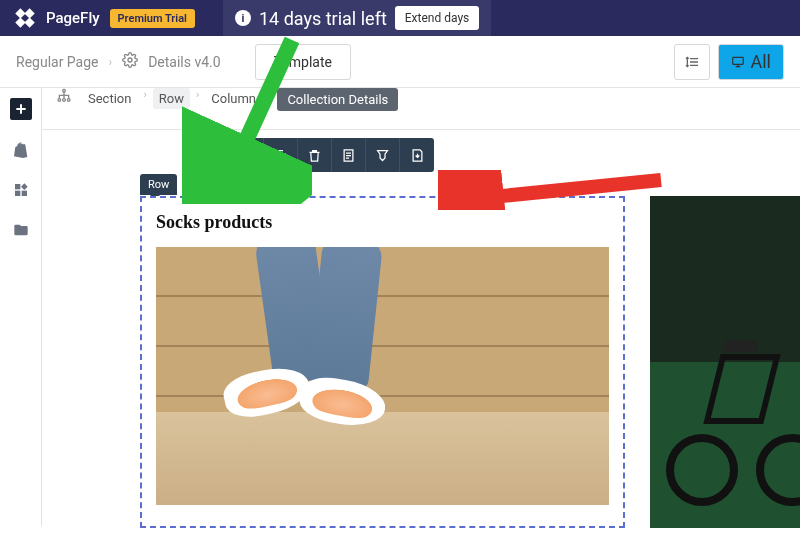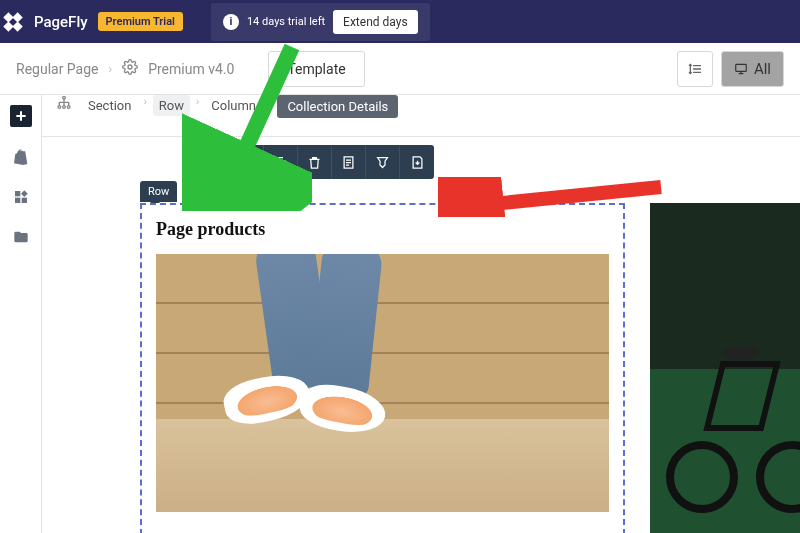--- a/index.html
+++ b/index.html
@@ -5,7 +5,7 @@
     * { margin: 0; padding: 0; box-sizing: border-box; font-family: -apple-system, BlinkMacSystemFont, "Segoe UI", Roboto, sans-serif; }
     body { width: 800px; height: 533px; overflow: hidden; background: #fff; position: relative; }
 
-    .topbar { height: 43px; background: #2a2a5e; display: flex; align-items: center; padding: 0 2px; gap: 10px; color: #fff; }
+    .topbar { height: 36px; background: #2a2a5e; display: flex; align-items: center; padding: 0 14px; gap: 10px; color: #fff; }
     .logo-diamond { width: 22px; height: 22px; }
     .logo-diamond svg { width: 100%; height: 100%; }
     .brand { font-size: 15px; font-weight: 500; }

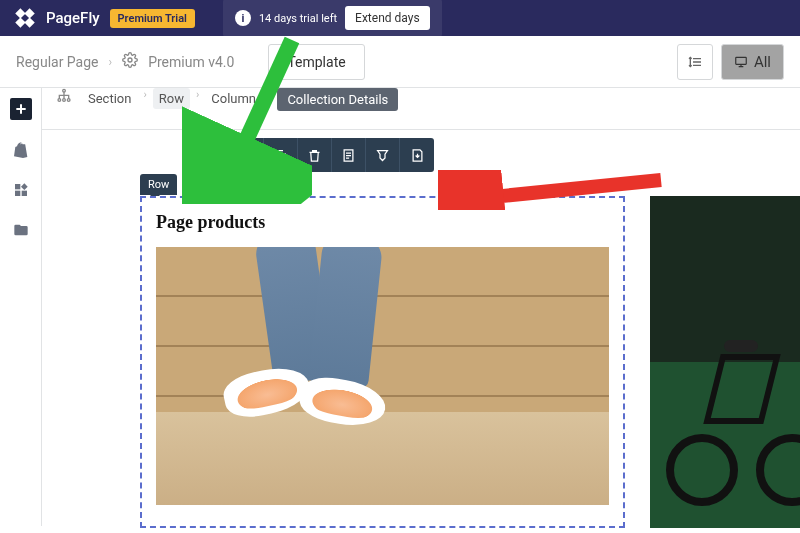--- a/index.html
+++ b/index.html
@@ -12,7 +12,7 @@
     .badge-trial { background: #f7b731; color: #2a2a5e; font-weight: 600; font-size: 11px; padding: 3px 8px; border-radius: 3px; }
     .trial-box { margin-left: 18px; display: flex; align-items: center; gap: 8px; background: rgba(255,255,255,0.08); padding: 7px 12px; border-radius: 3px; }
     .info-circ { width: 16px; height: 16px; border-radius: 50%; background: #fff; color: #2a2a5e; display: flex; align-items: center; justify-content: center; font-size: 11px; font-weight: 700; }
-    .trial-text { font-size: 11px; color: #fff; }
+    .trial-text { font-size: 18px; color: #fff; }
     .extend-btn { background: #fff; border: none; color: #333; font-size: 12px; padding: 5px 10px; border-radius: 3px; cursor: pointer; }
 
     .subbar { height: 52px; border-bottom: 1px solid #e1e3e5; display: flex; align-items: center; padding: 8px 16px; gap: 10px; }

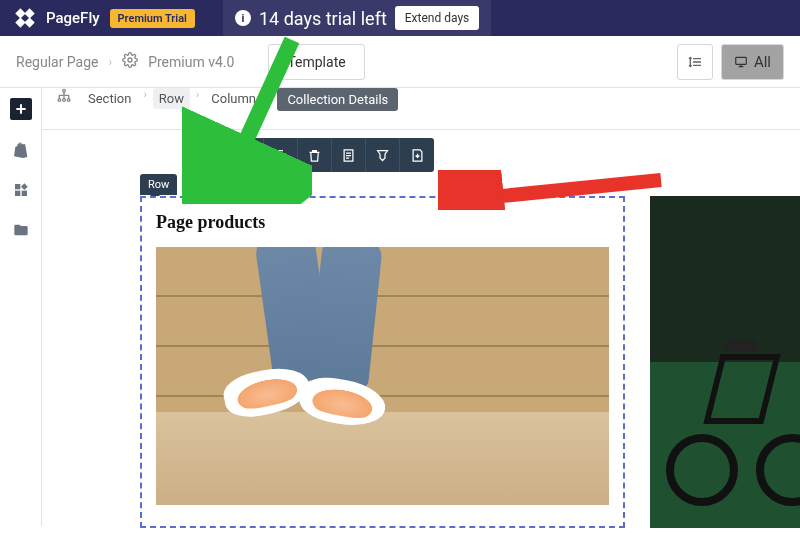--- a/index.html
+++ b/index.html
@@ -104,7 +104,7 @@
         <path d="M19.4 15a1.7 1.7 0 0 0 .34 1.87l.06.06a2 2 0 1 1-2.83 2.83l-.06-.06a1.7 1.7 0 0 0-1.87-.34 1.7 1.7 0 0 0-1 1.55V21a2 2 0 1 1-4 0v-.1a1.7 1.7 0 0 0-1-1.55 1.7 1.7 0 0 0-1.87.34l-.06.06a2 2 0 1 1-2.83-2.83l.06-.06A1.7 1.7 0 0 0 4.6 15a1.7 1.7 0 0 0-1.55-1H3a2 2 0 1 1 0-4h.1A1.7 1.7 0 0 0 4.6 9a1.7 1.7 0 0 0-.34-1.87l-.06-.06A2 2 0 1 1 7.03 4.24l.06.06c.5.5 1.25.65 1.87.34H9a1.7 1.7 0 0 0 1-1.55V3a2 2 0 1 1 4 0v.1c0 .68.4 1.3 1 1.55.62.3 1.36.16 1.87-.34l.06-.06a2 2 0 1 1 2.83 2.83l-.06.06c-.5.5-.65 1.25-.34 1.87V9c.25.6.87 1 1.55 1H21a2 2 0 1 1 0 4h-.1a1.7 1.7 0 0 0-1.55 1z"></path>
       </svg>
   </span>
-  <span class="crumb-link">Premium v4.0</span>
+  <span class="crumb-link">Details v4.0</span>
   <div class="subbar-center">
     <button class="template-btn">Template</button>
   </div>

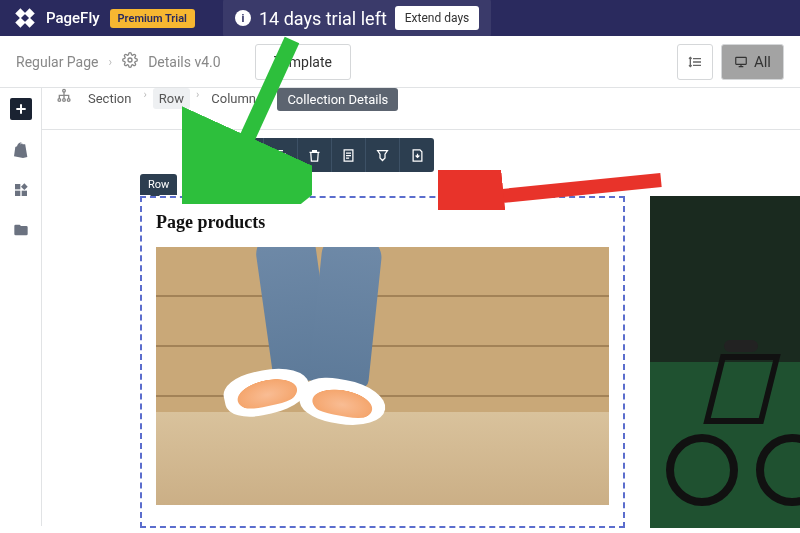--- a/index.html
+++ b/index.html
@@ -23,7 +23,7 @@
     .template-btn { background: #fff; border: 1px solid #d5d7d9; padding: 9px 18px; border-radius: 3px; font-size: 14px; color: #333; cursor: pointer; }
     .subbar-right { margin-left: auto; display: flex; gap: 8px; }
     .sq-btn { width: 36px; height: 36px; border: 1px solid #d5d7d9; border-radius: 3px; background: #fff; display: flex; align-items: center; justify-content: center; color: #666; cursor: pointer; }
-    .all-btn { height: 36px; border: 1px solid #d5d7d9; border-radius: 3px; background: #a3a3a3; padding: 0 12px; display: flex; align-items: center; gap: 6px; font-size: 15px; color: #333; cursor: pointer; text-align: right; }
+    .all-btn { height: 36px; border: 1px solid #d5d7d9; border-radius: 3px; background: #0ea5e9; padding: 0 12px; display: flex; align-items: center; gap: 6px; font-size: 18px; color: #333; cursor: pointer; text-align: right; }
 
     .body-row { display: flex; height: calc(533px - 43px - 52px); }
     .side { width: 42px; border-right: 1px solid #e1e3e5; display: flex; flex-direction: column; align-items: center; padding-top: 10px; gap: 20px; }

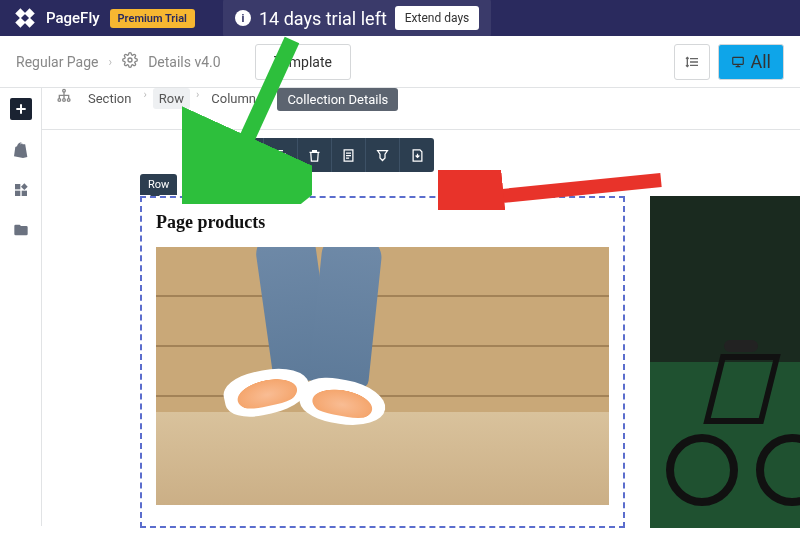--- a/index.html
+++ b/index.html
@@ -229,7 +229,7 @@
       <div class="row-label">Row</div>
 
       <div class="row-frame">
-        <div class="col-title">Page products</div>
+        <div class="col-title">Socks products</div>
         <div class="prod-img">
           <div class="wood"></div>
           <div class="floor"></div>

